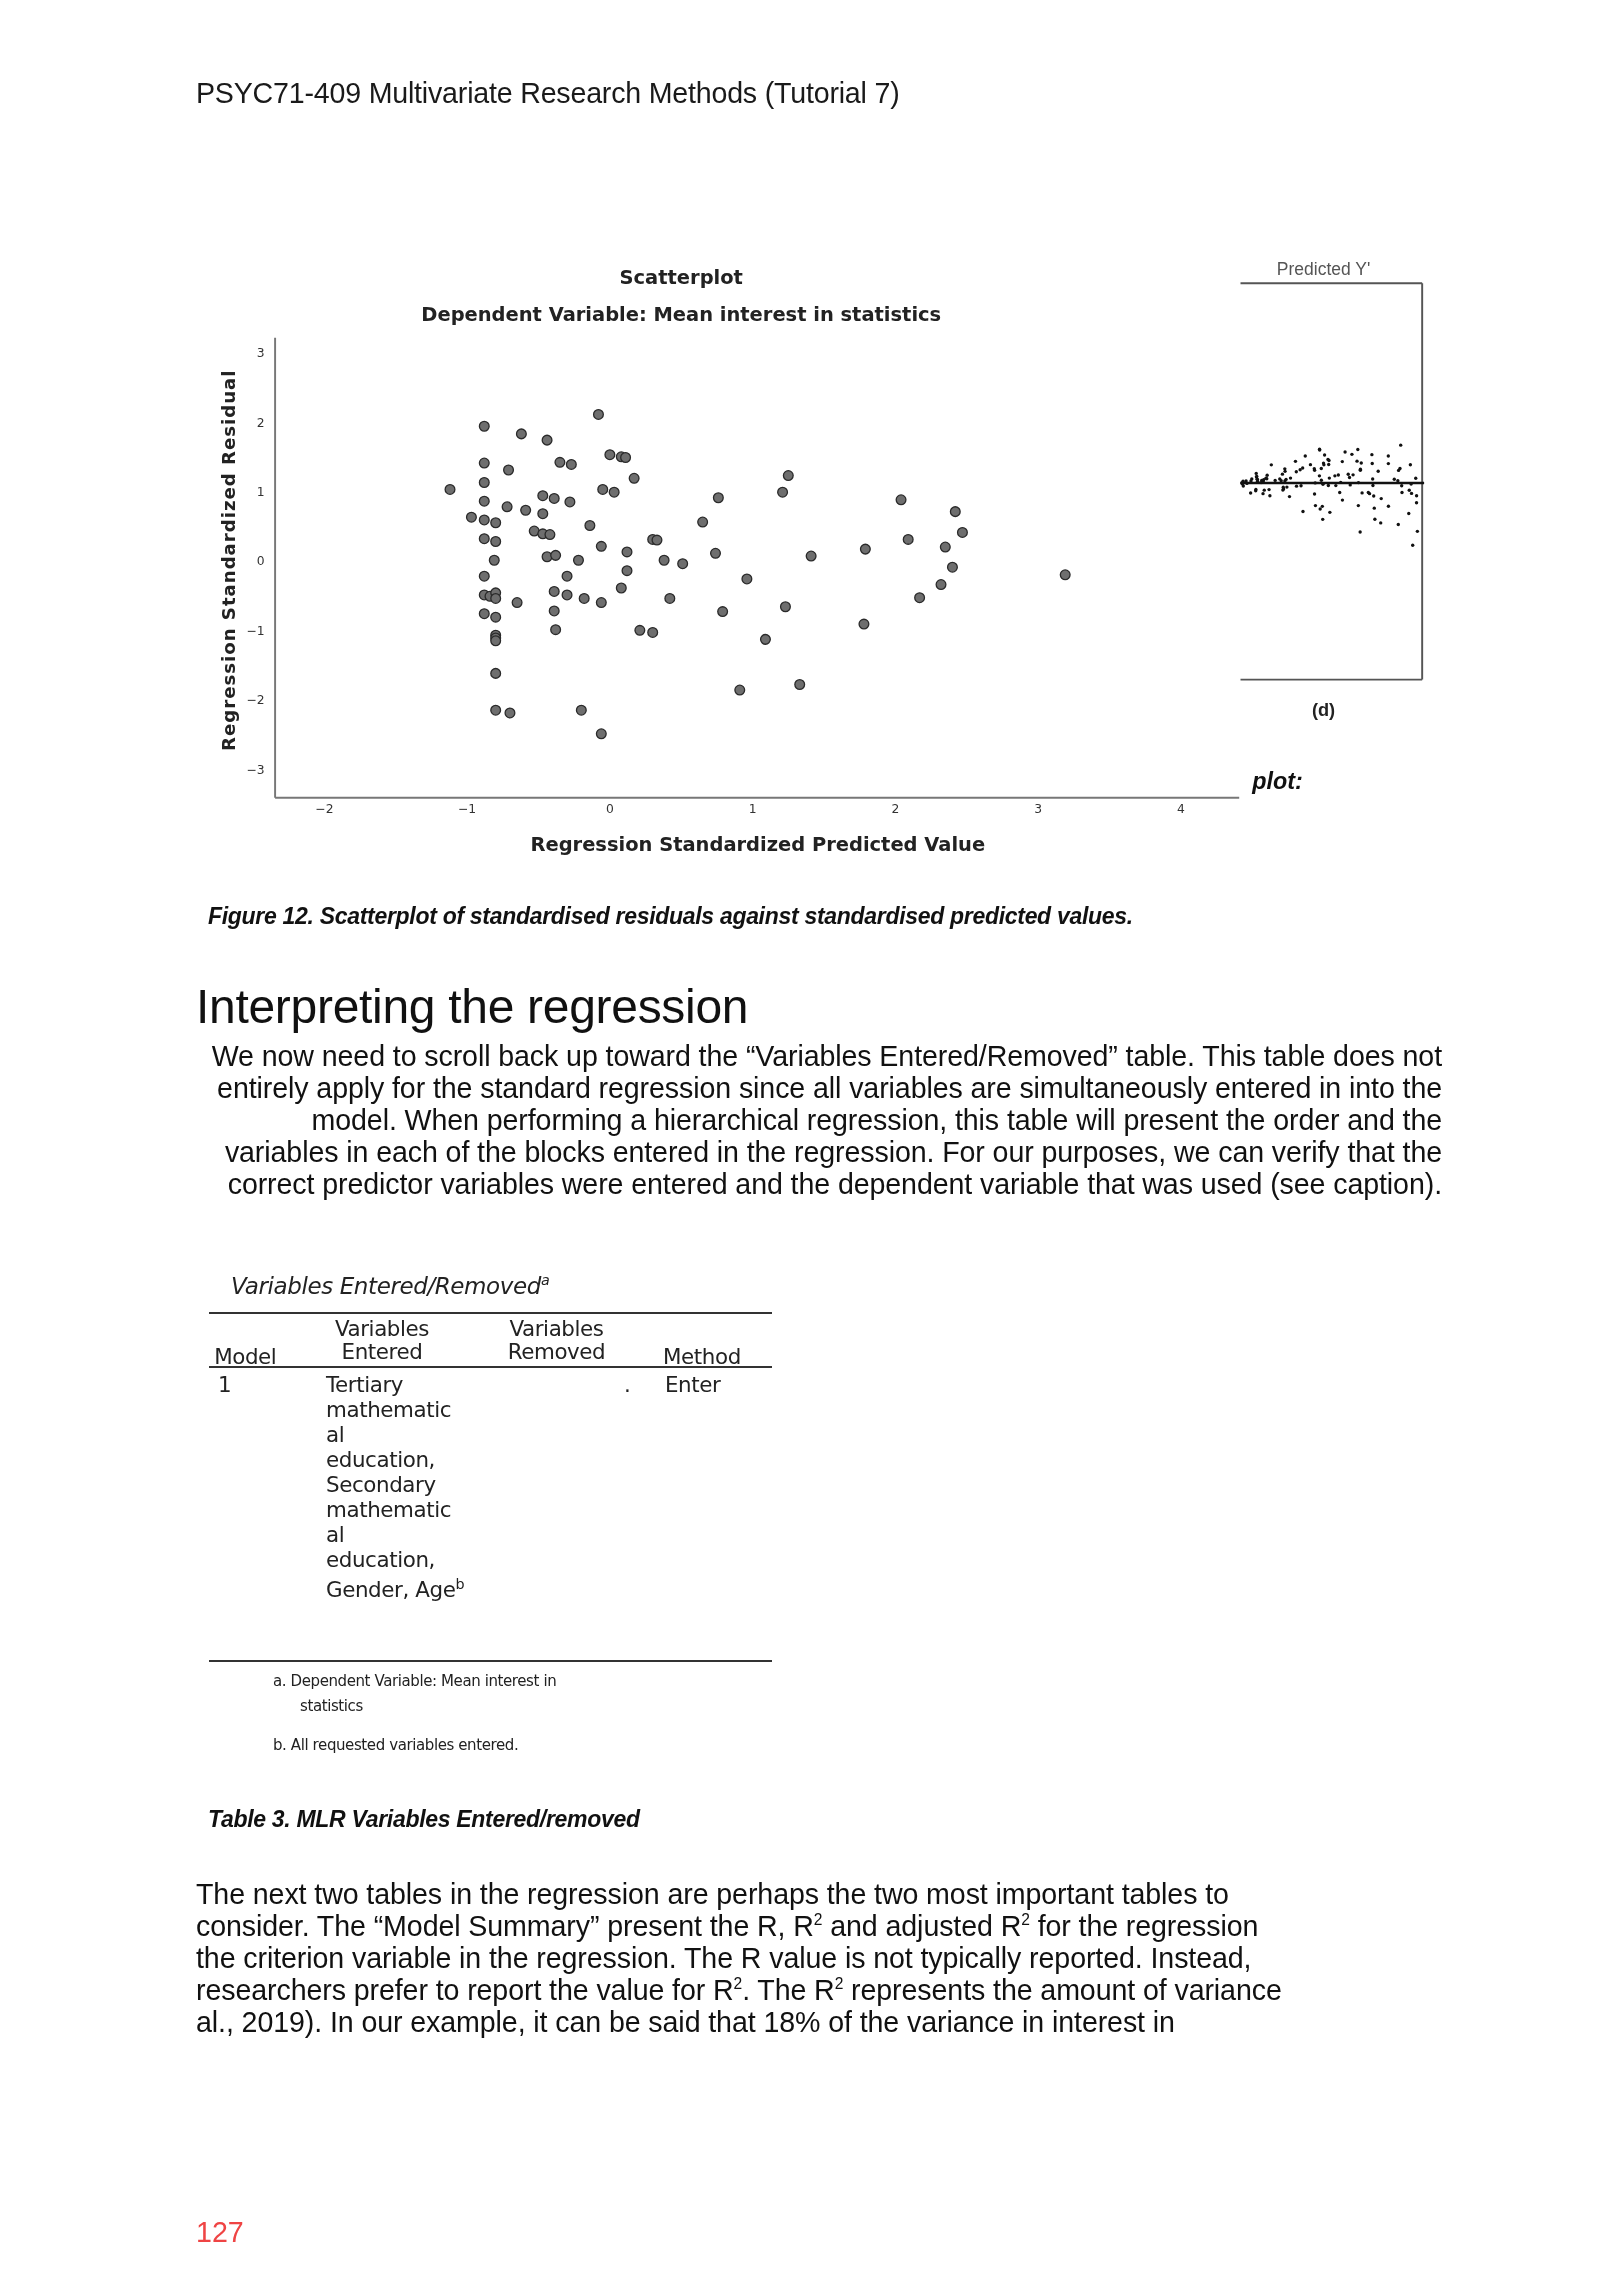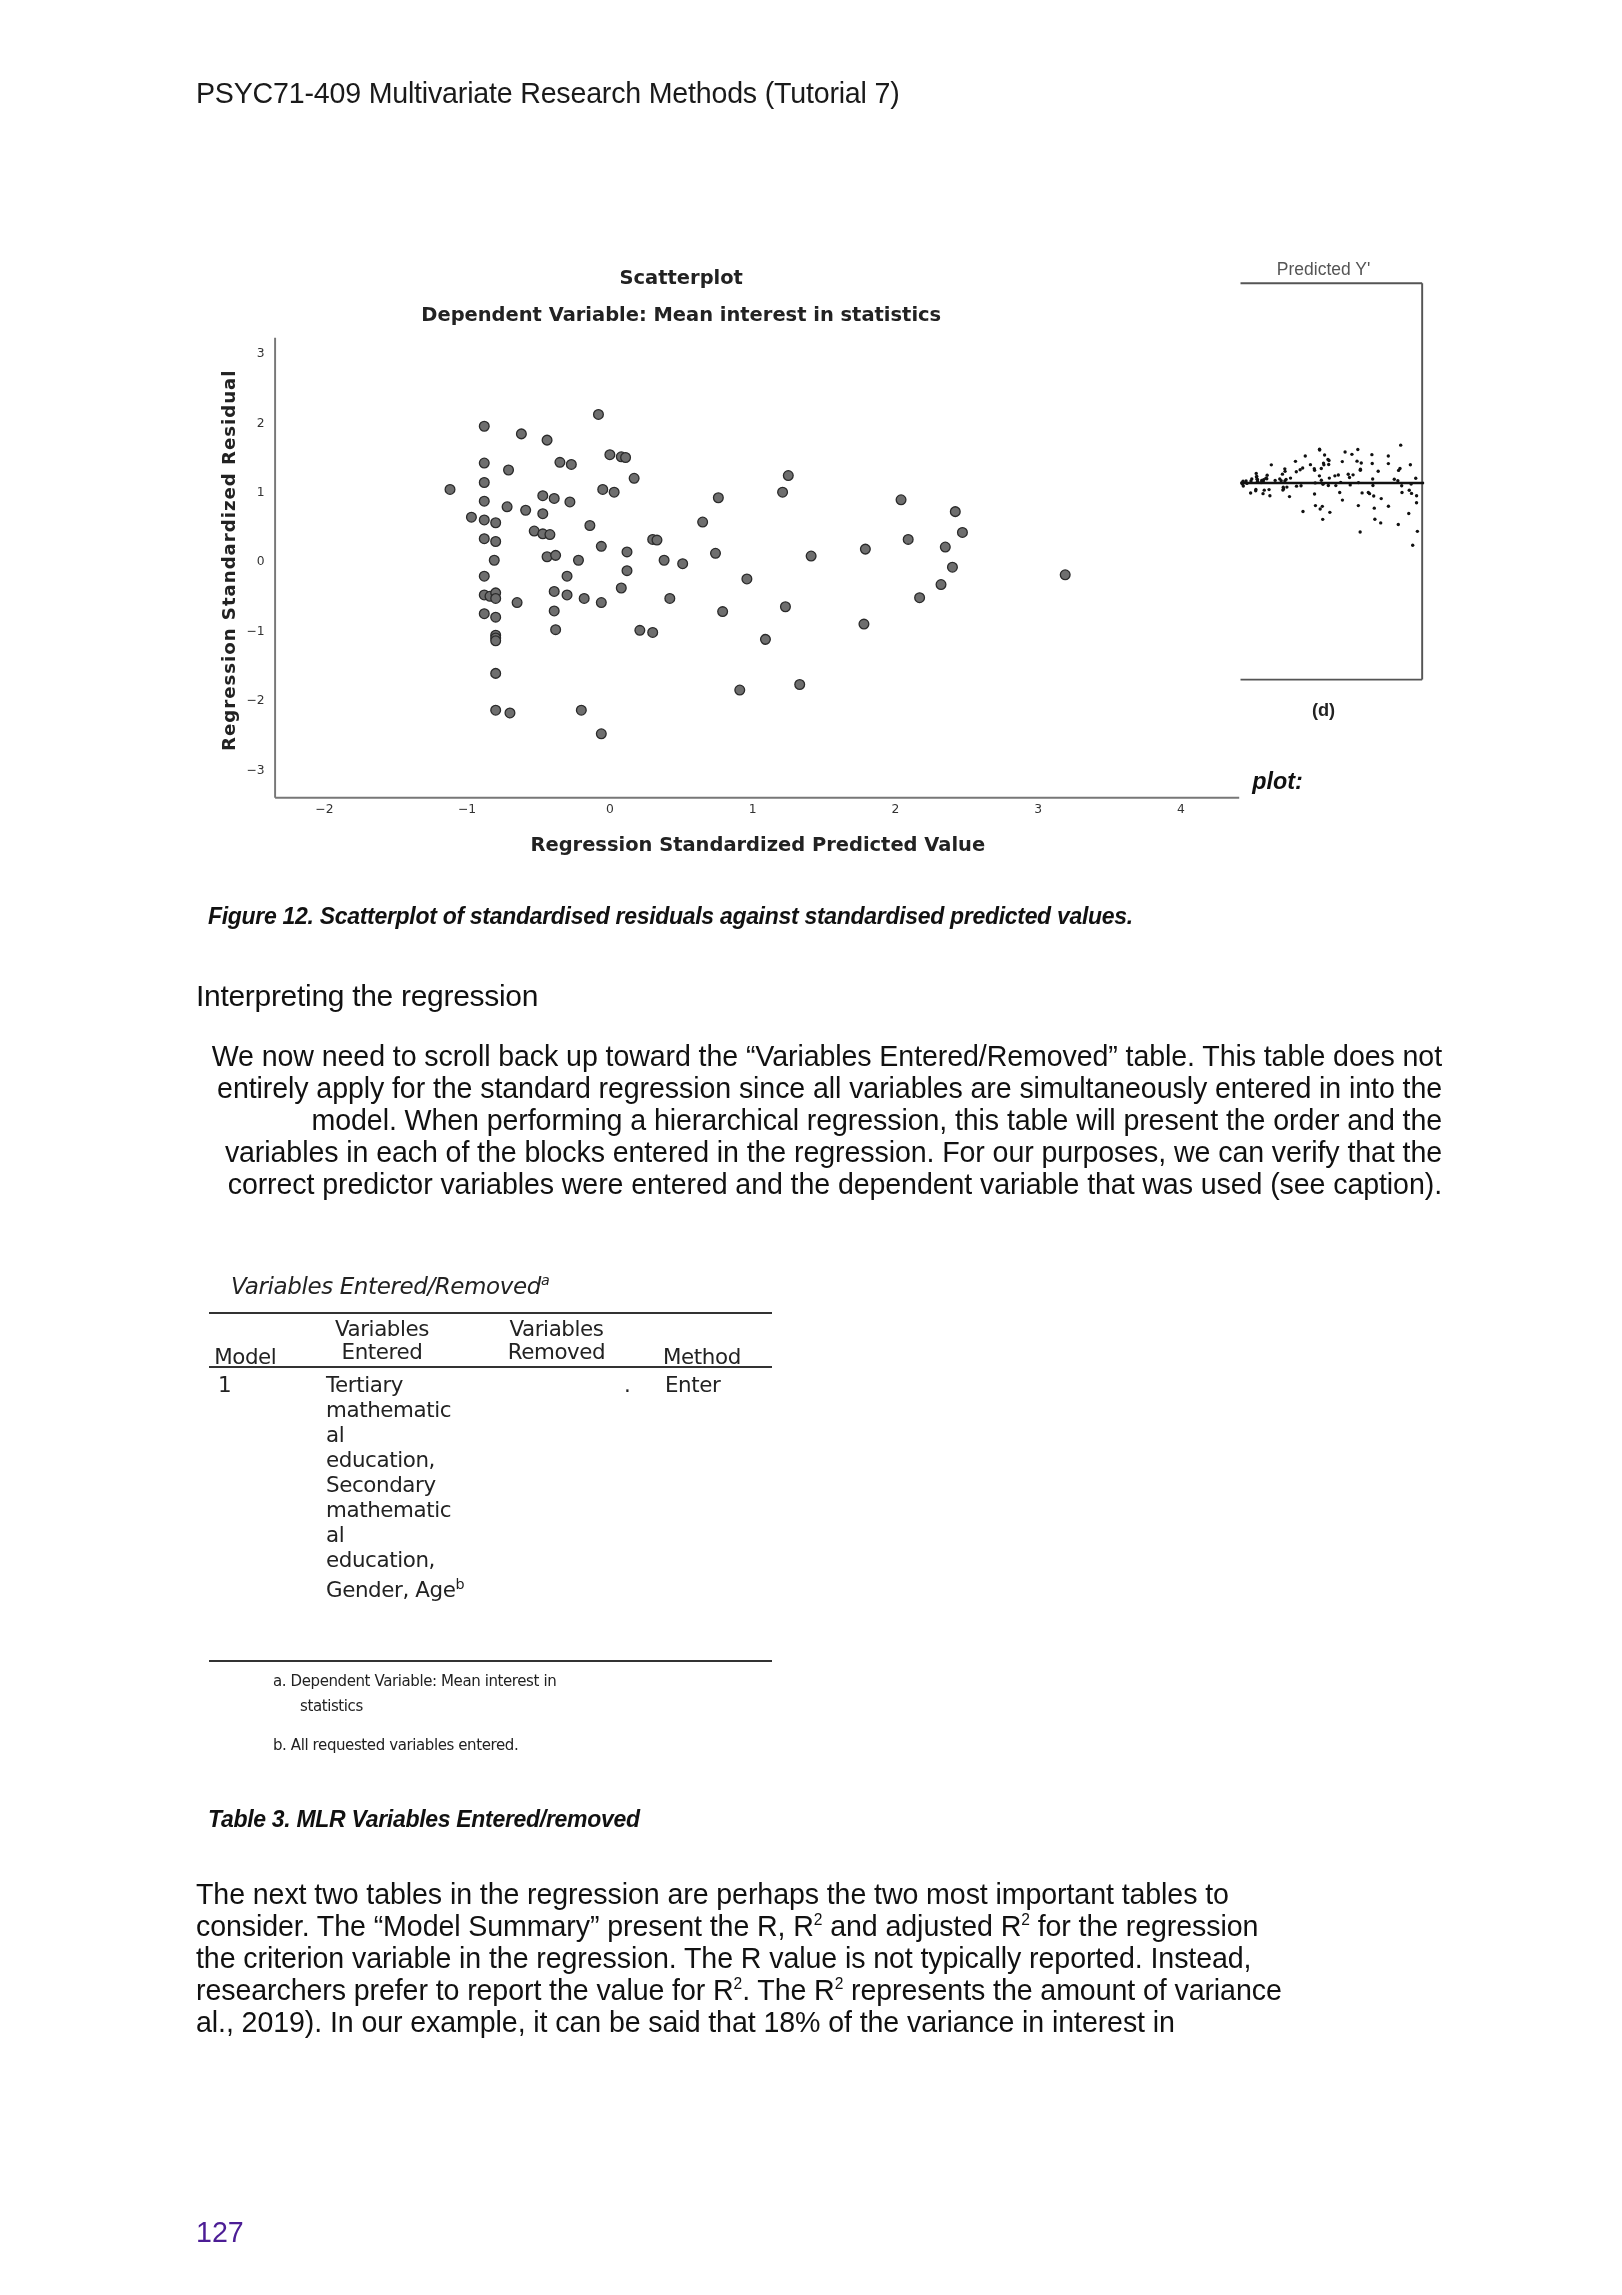--- a/index.html
+++ b/index.html
@@ -8,7 +8,7 @@
   .abs { position:absolute; }
   .running-header { left:196px; top:77px; font-size:28.6px; color:#1a1a1a; letter-spacing:-0.2px; }
   .fig-caption { left:208px; top:903px; font-size:23px; font-weight:bold; font-style:italic; letter-spacing:-0.3px; }
-  .section-title { left:196px; top:979px; font-size:30px; color:#111; letter-spacing:-0.3px; }
+  .section-title { left:196px; top:979px; font-size:48px; color:#111; letter-spacing:-0.3px; }
   .para { left:196px; width:1246px; font-size:28.6px; line-height:32px; color:#111; letter-spacing:-0.1px; }
   .para sup { font-size:15.6px; vertical-align:super; line-height:0; }
   .p1 { top:1040px;text-align:right; }

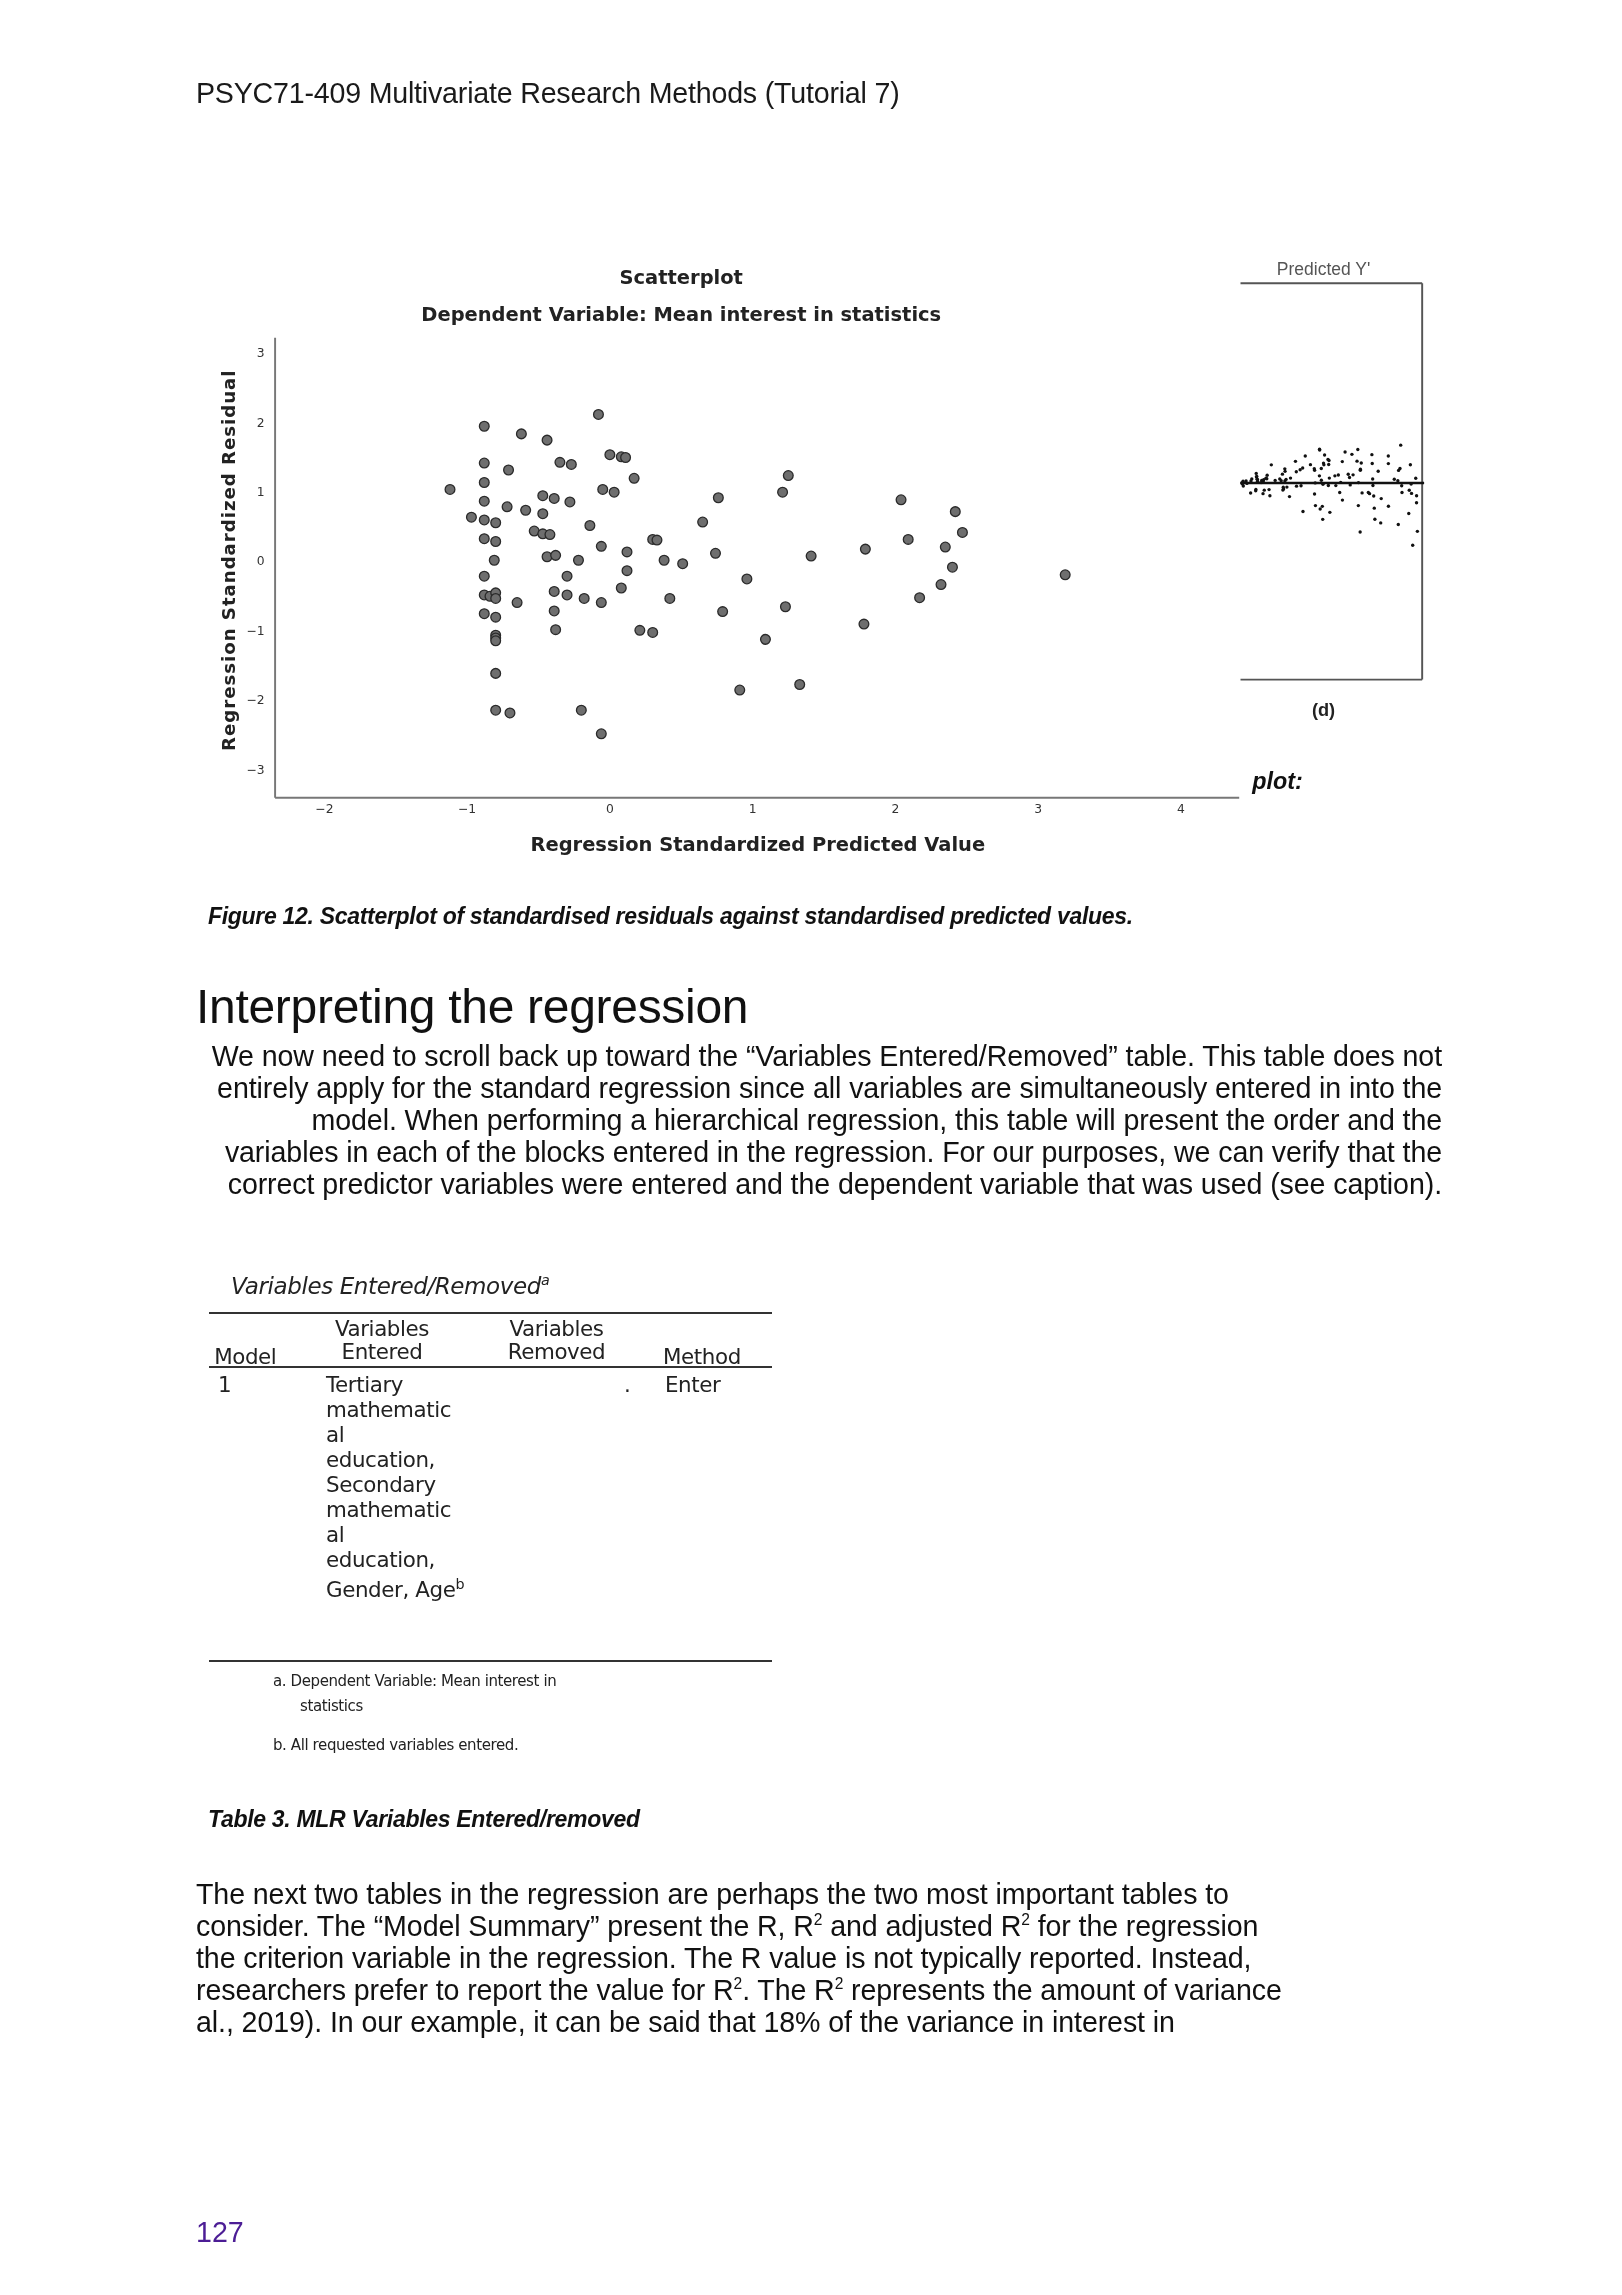--- a/index.html
+++ b/index.html
@@ -14,7 +14,7 @@
   .p1 { top:1040px;text-align:right; }
   .p2 { top:1878px; }
   .tbl-caption { left:208px; top:1806px; font-size:23px; font-weight:bold; font-style:italic; letter-spacing:-0.3px; }
-  .page-num { left:196px; top:2216px; font-size:28.6px; color:#4c1d95;text-align:right; }
+  .page-num { left:196px; top:2216px; font-size:28.6px; color:#ef4444;text-align:right; }
 
   
   .spss { left:209px; top:1272px; width:565px; font-family:"DejaVu Sans", sans-serif; color:#222; }

